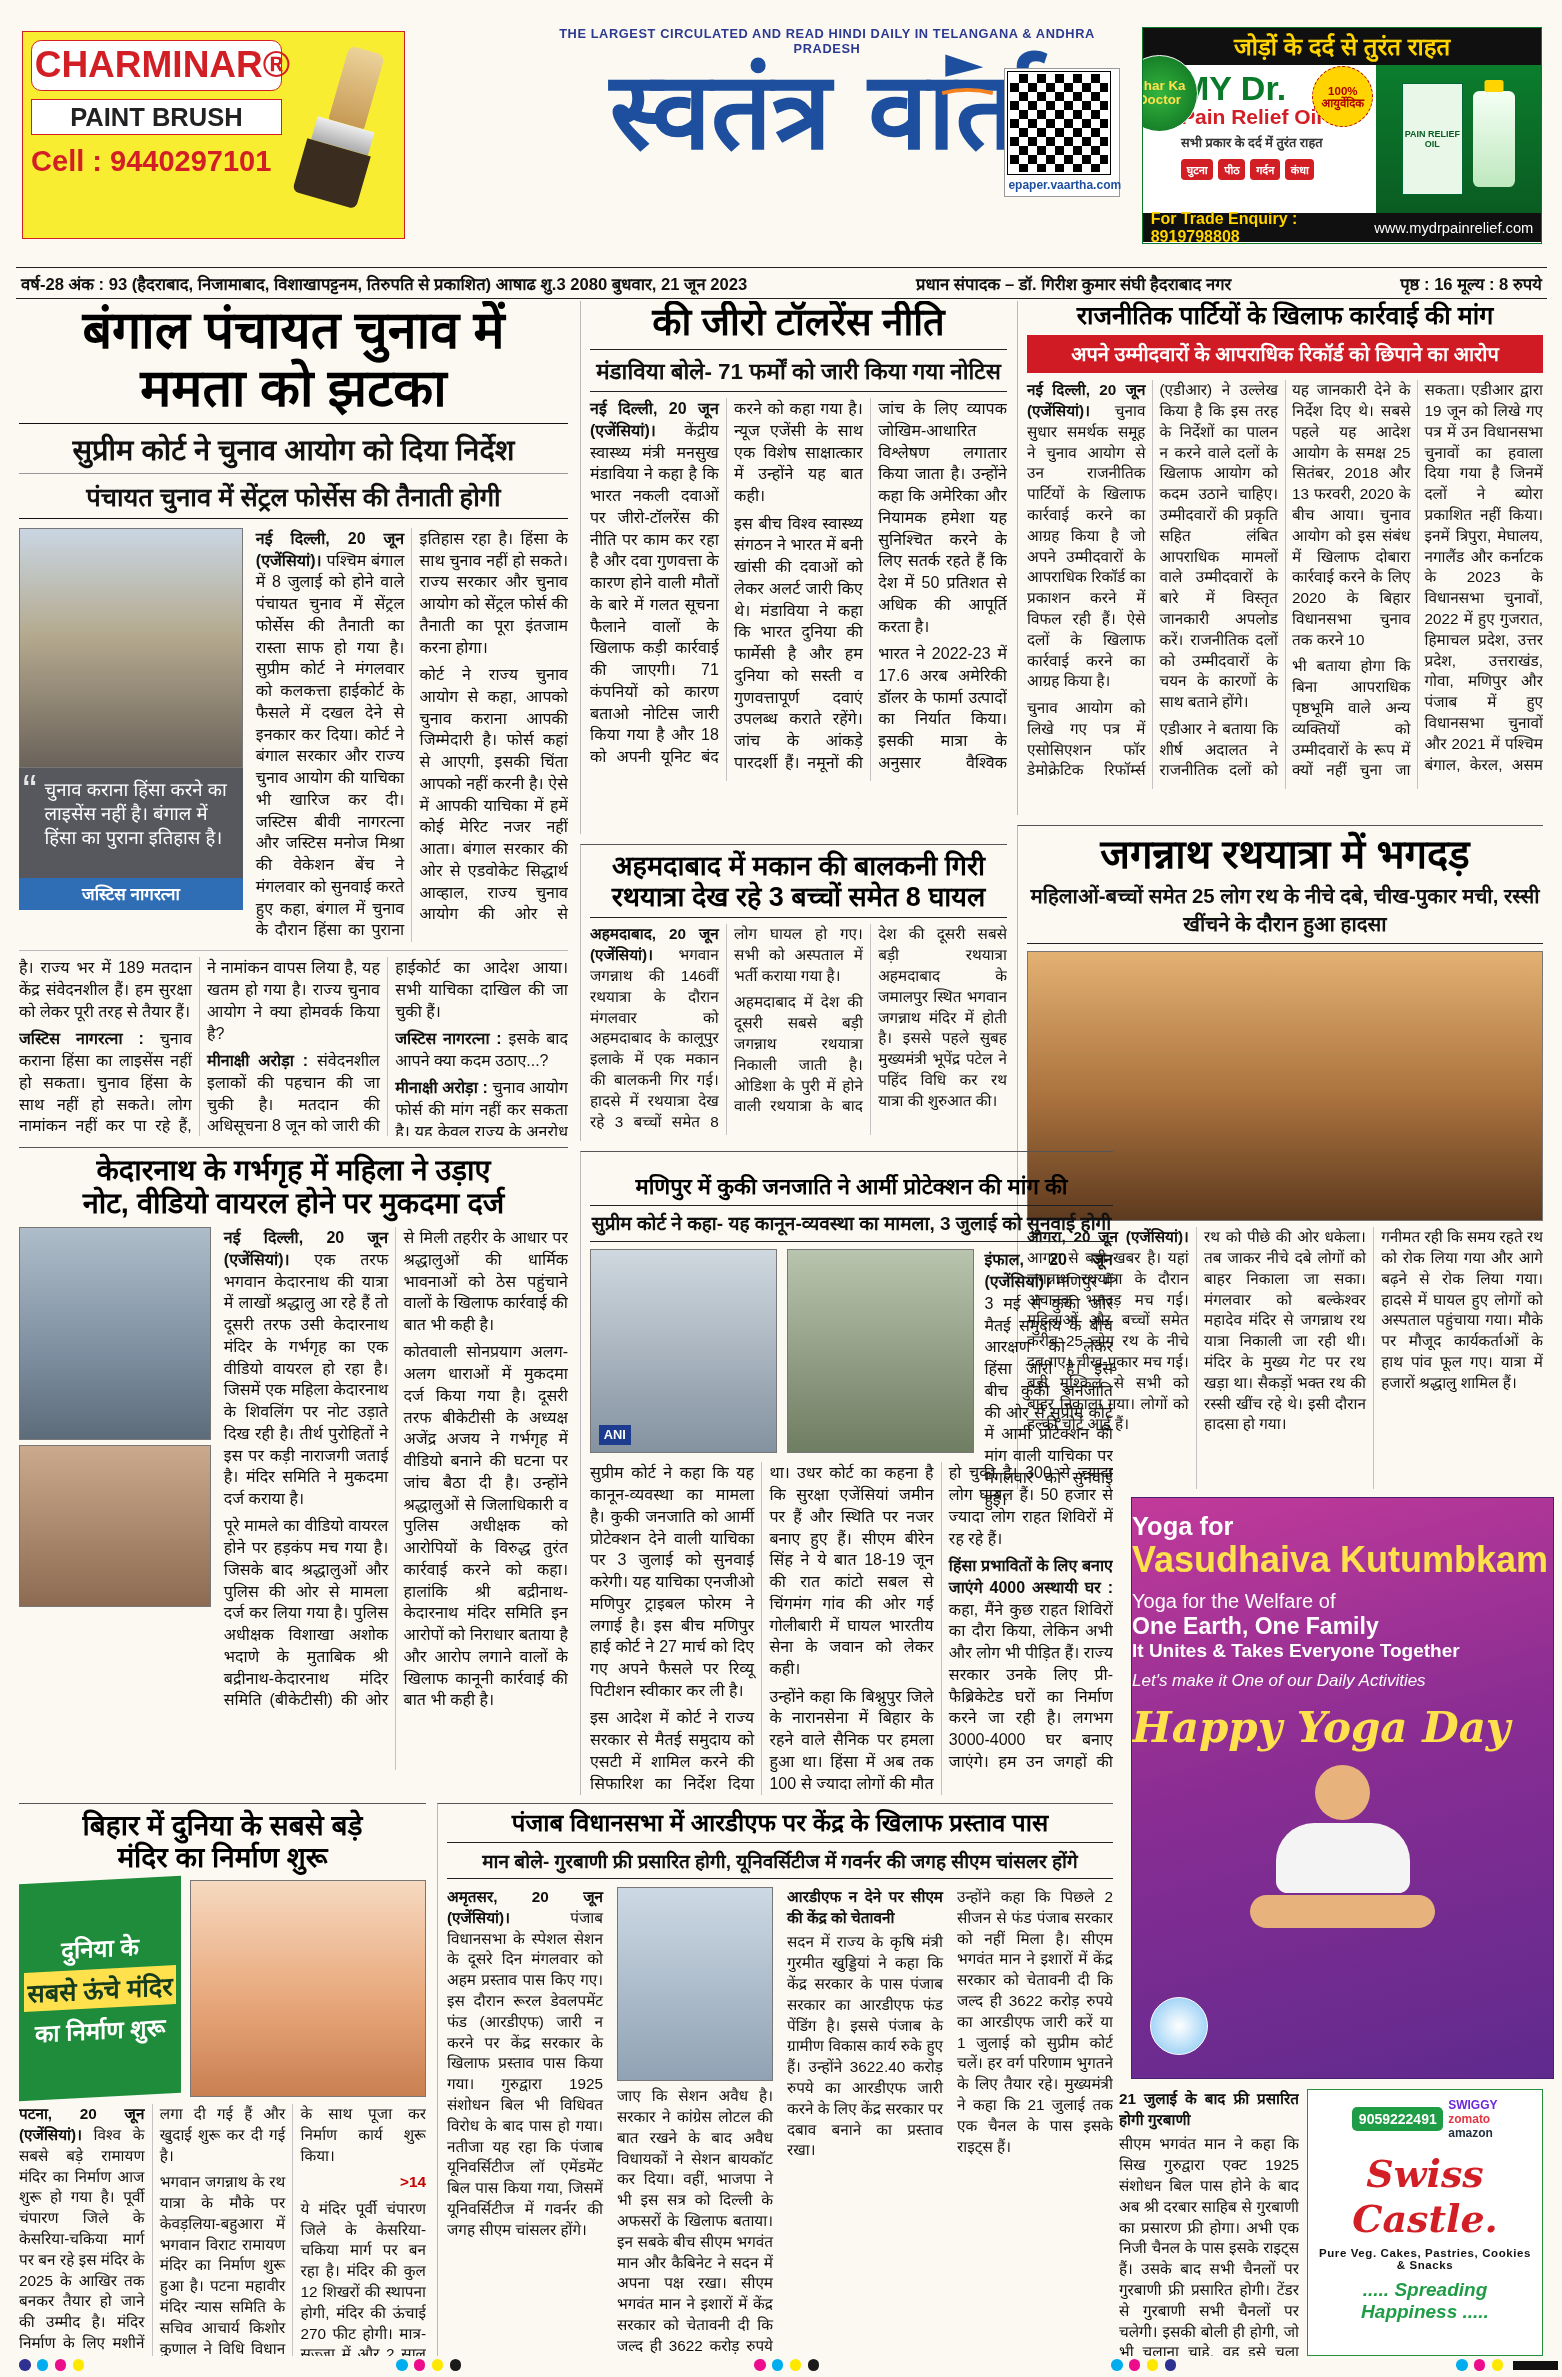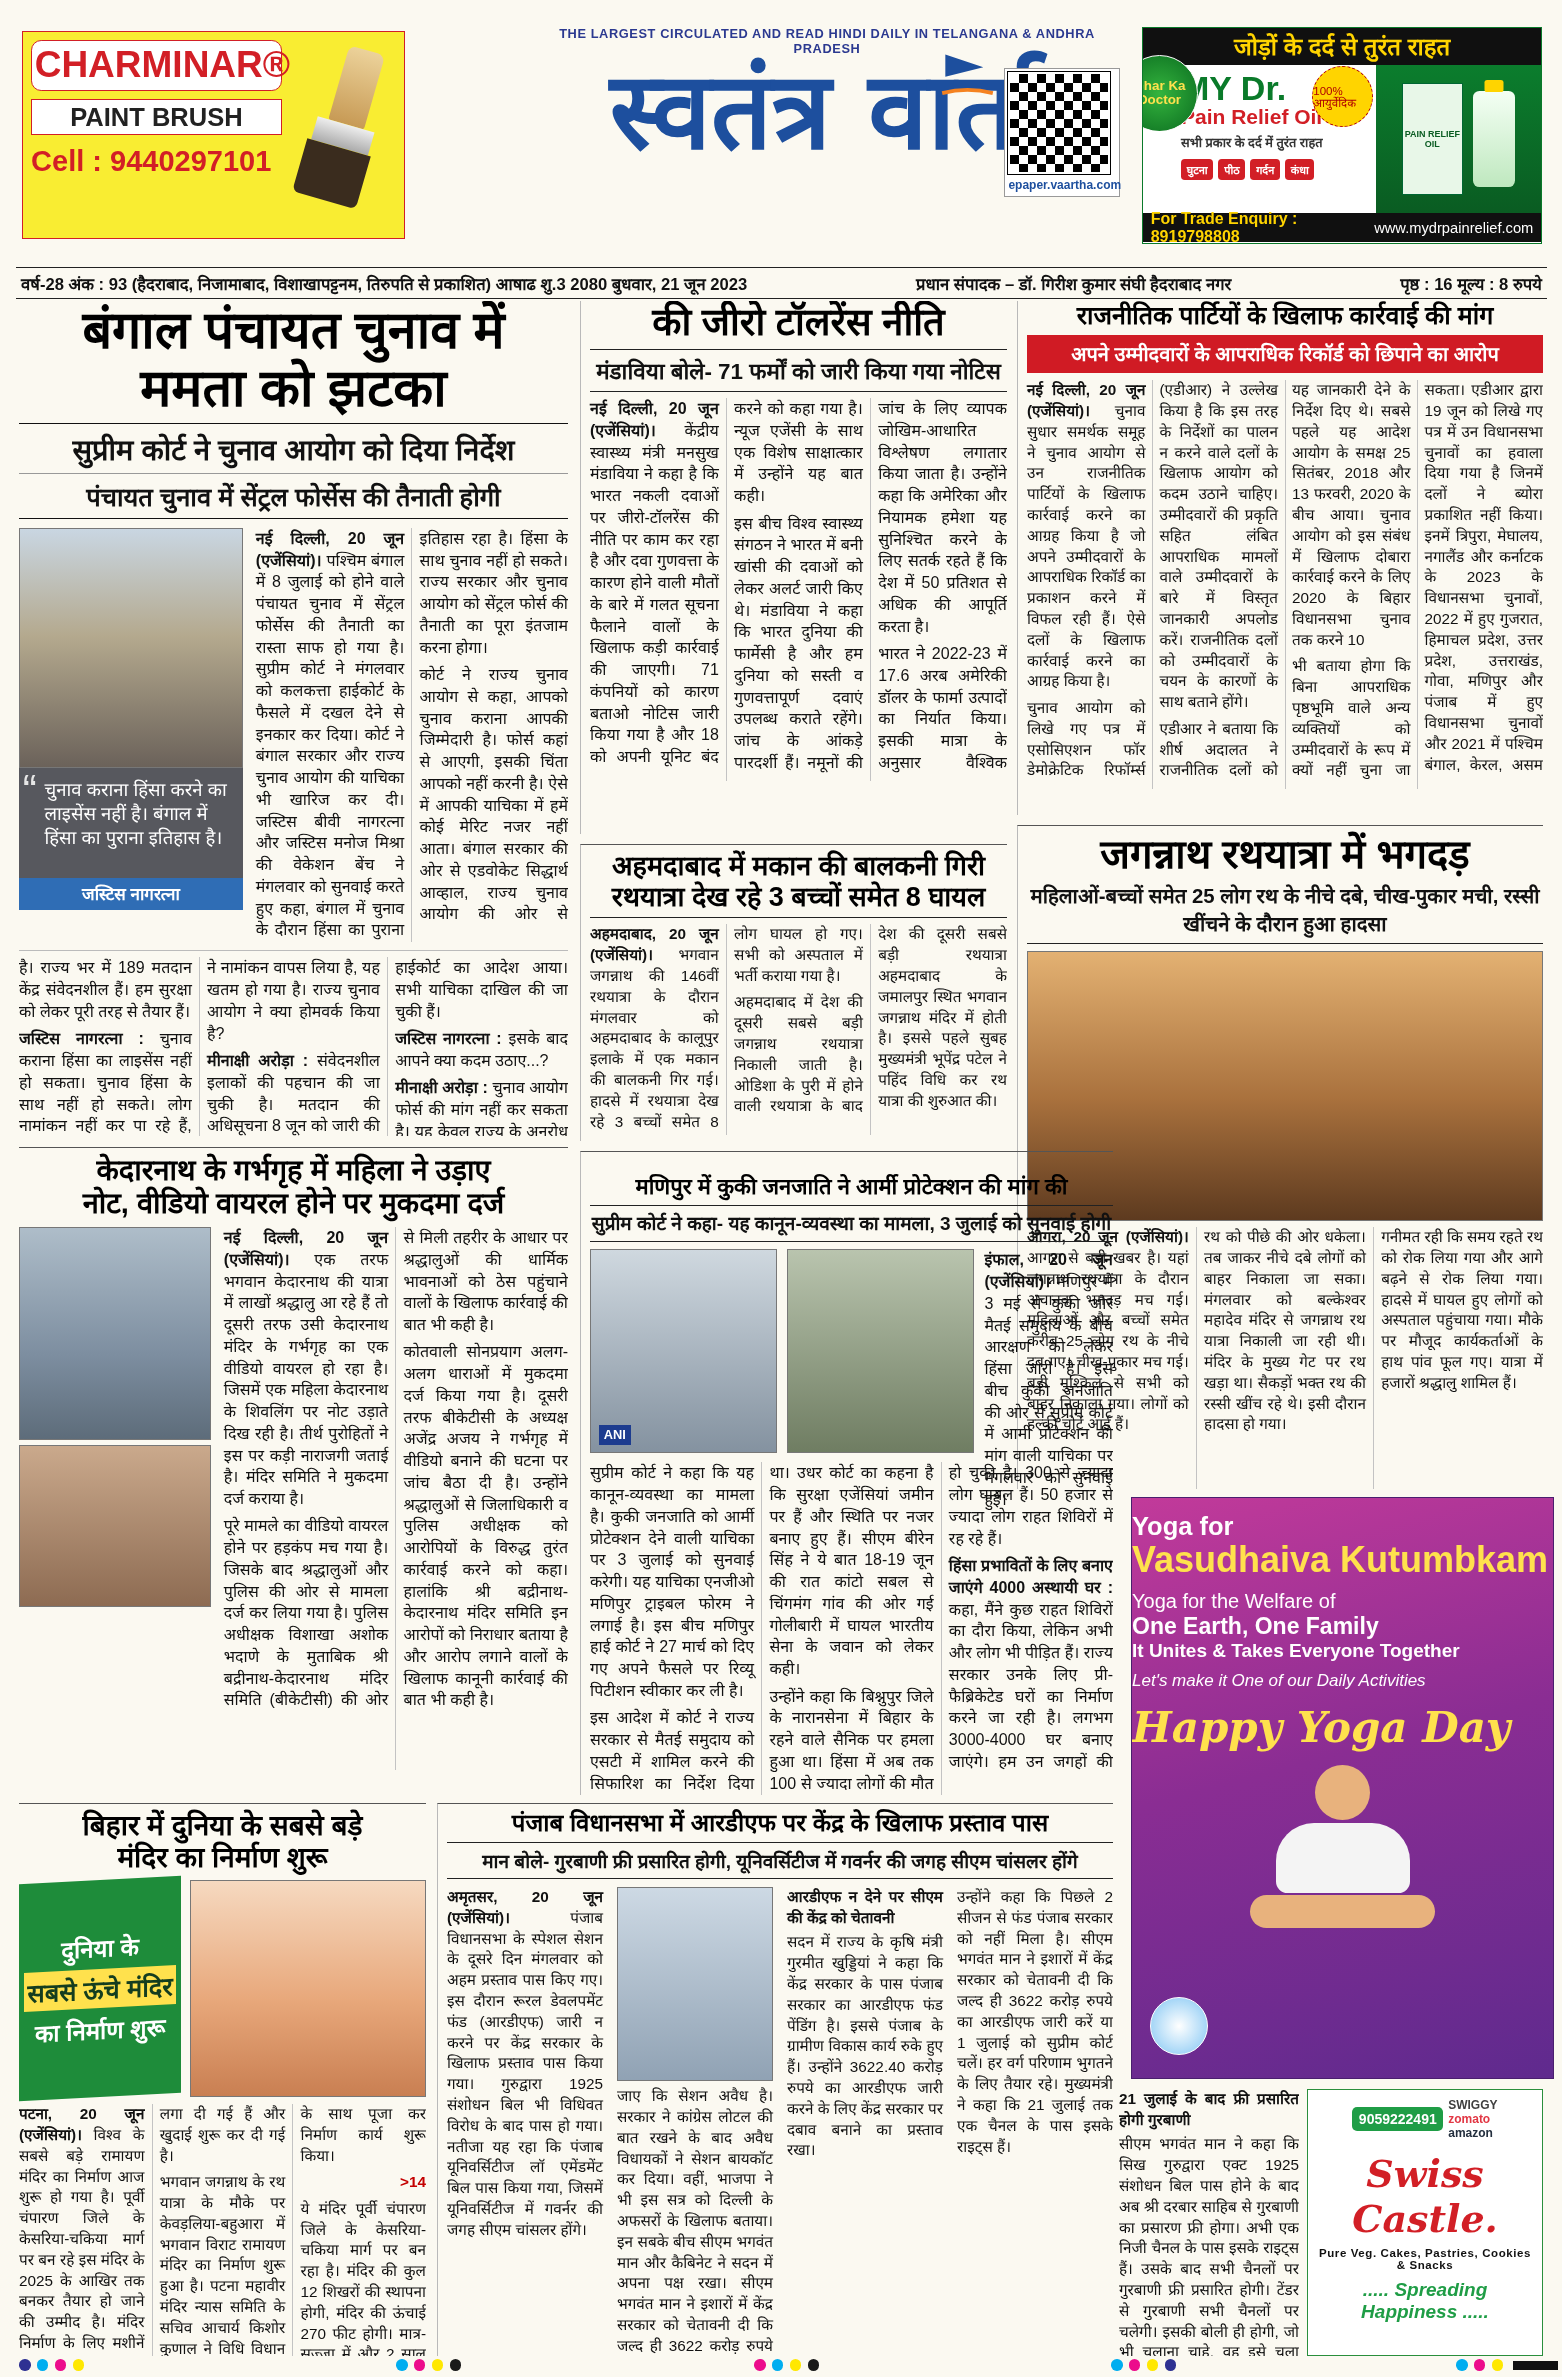--- a/index.html
+++ b/index.html
@@ -38,8 +38,8 @@
   .md-parts{display:flex;gap:5.1px;margin-top:7.7px;}
   .md-part{background:#d21f26;color:#fff;font-size:11px;font-weight:bold;padding:3.2px 5.7px;border-radius:3.8px;}
   .badge-100{position:absolute;right:2.6px;top:1.3px;width:59px;height:59px;border-radius:50%;background:#ffd400;
-             color:#b00000;font-weight:400;font-size:11.5px;display:flex;align-items:center;justify-content:center;
-             border:1.9px dashed #b00000;line-height:1.05;}
+             color:#b00000;font-weight:700;font-size:11.5px;display:flex;align-items:center;justify-content:center;
+             text-align:center;border:1.9px dashed #b00000;line-height:1.05;}
   .md-right{flex:1;background:linear-gradient(#0b7d2d,#0a5c22);display:flex;align-items:center;justify-content:center;gap:10.2px;}
   .md-box{width:59px;height:110px;background:#e8f7e8;border:1.3px solid #063;display:flex;align-items:center;justify-content:center;
           font-size:9px;font-weight:800;color:#0a5c22;text-align:center;}

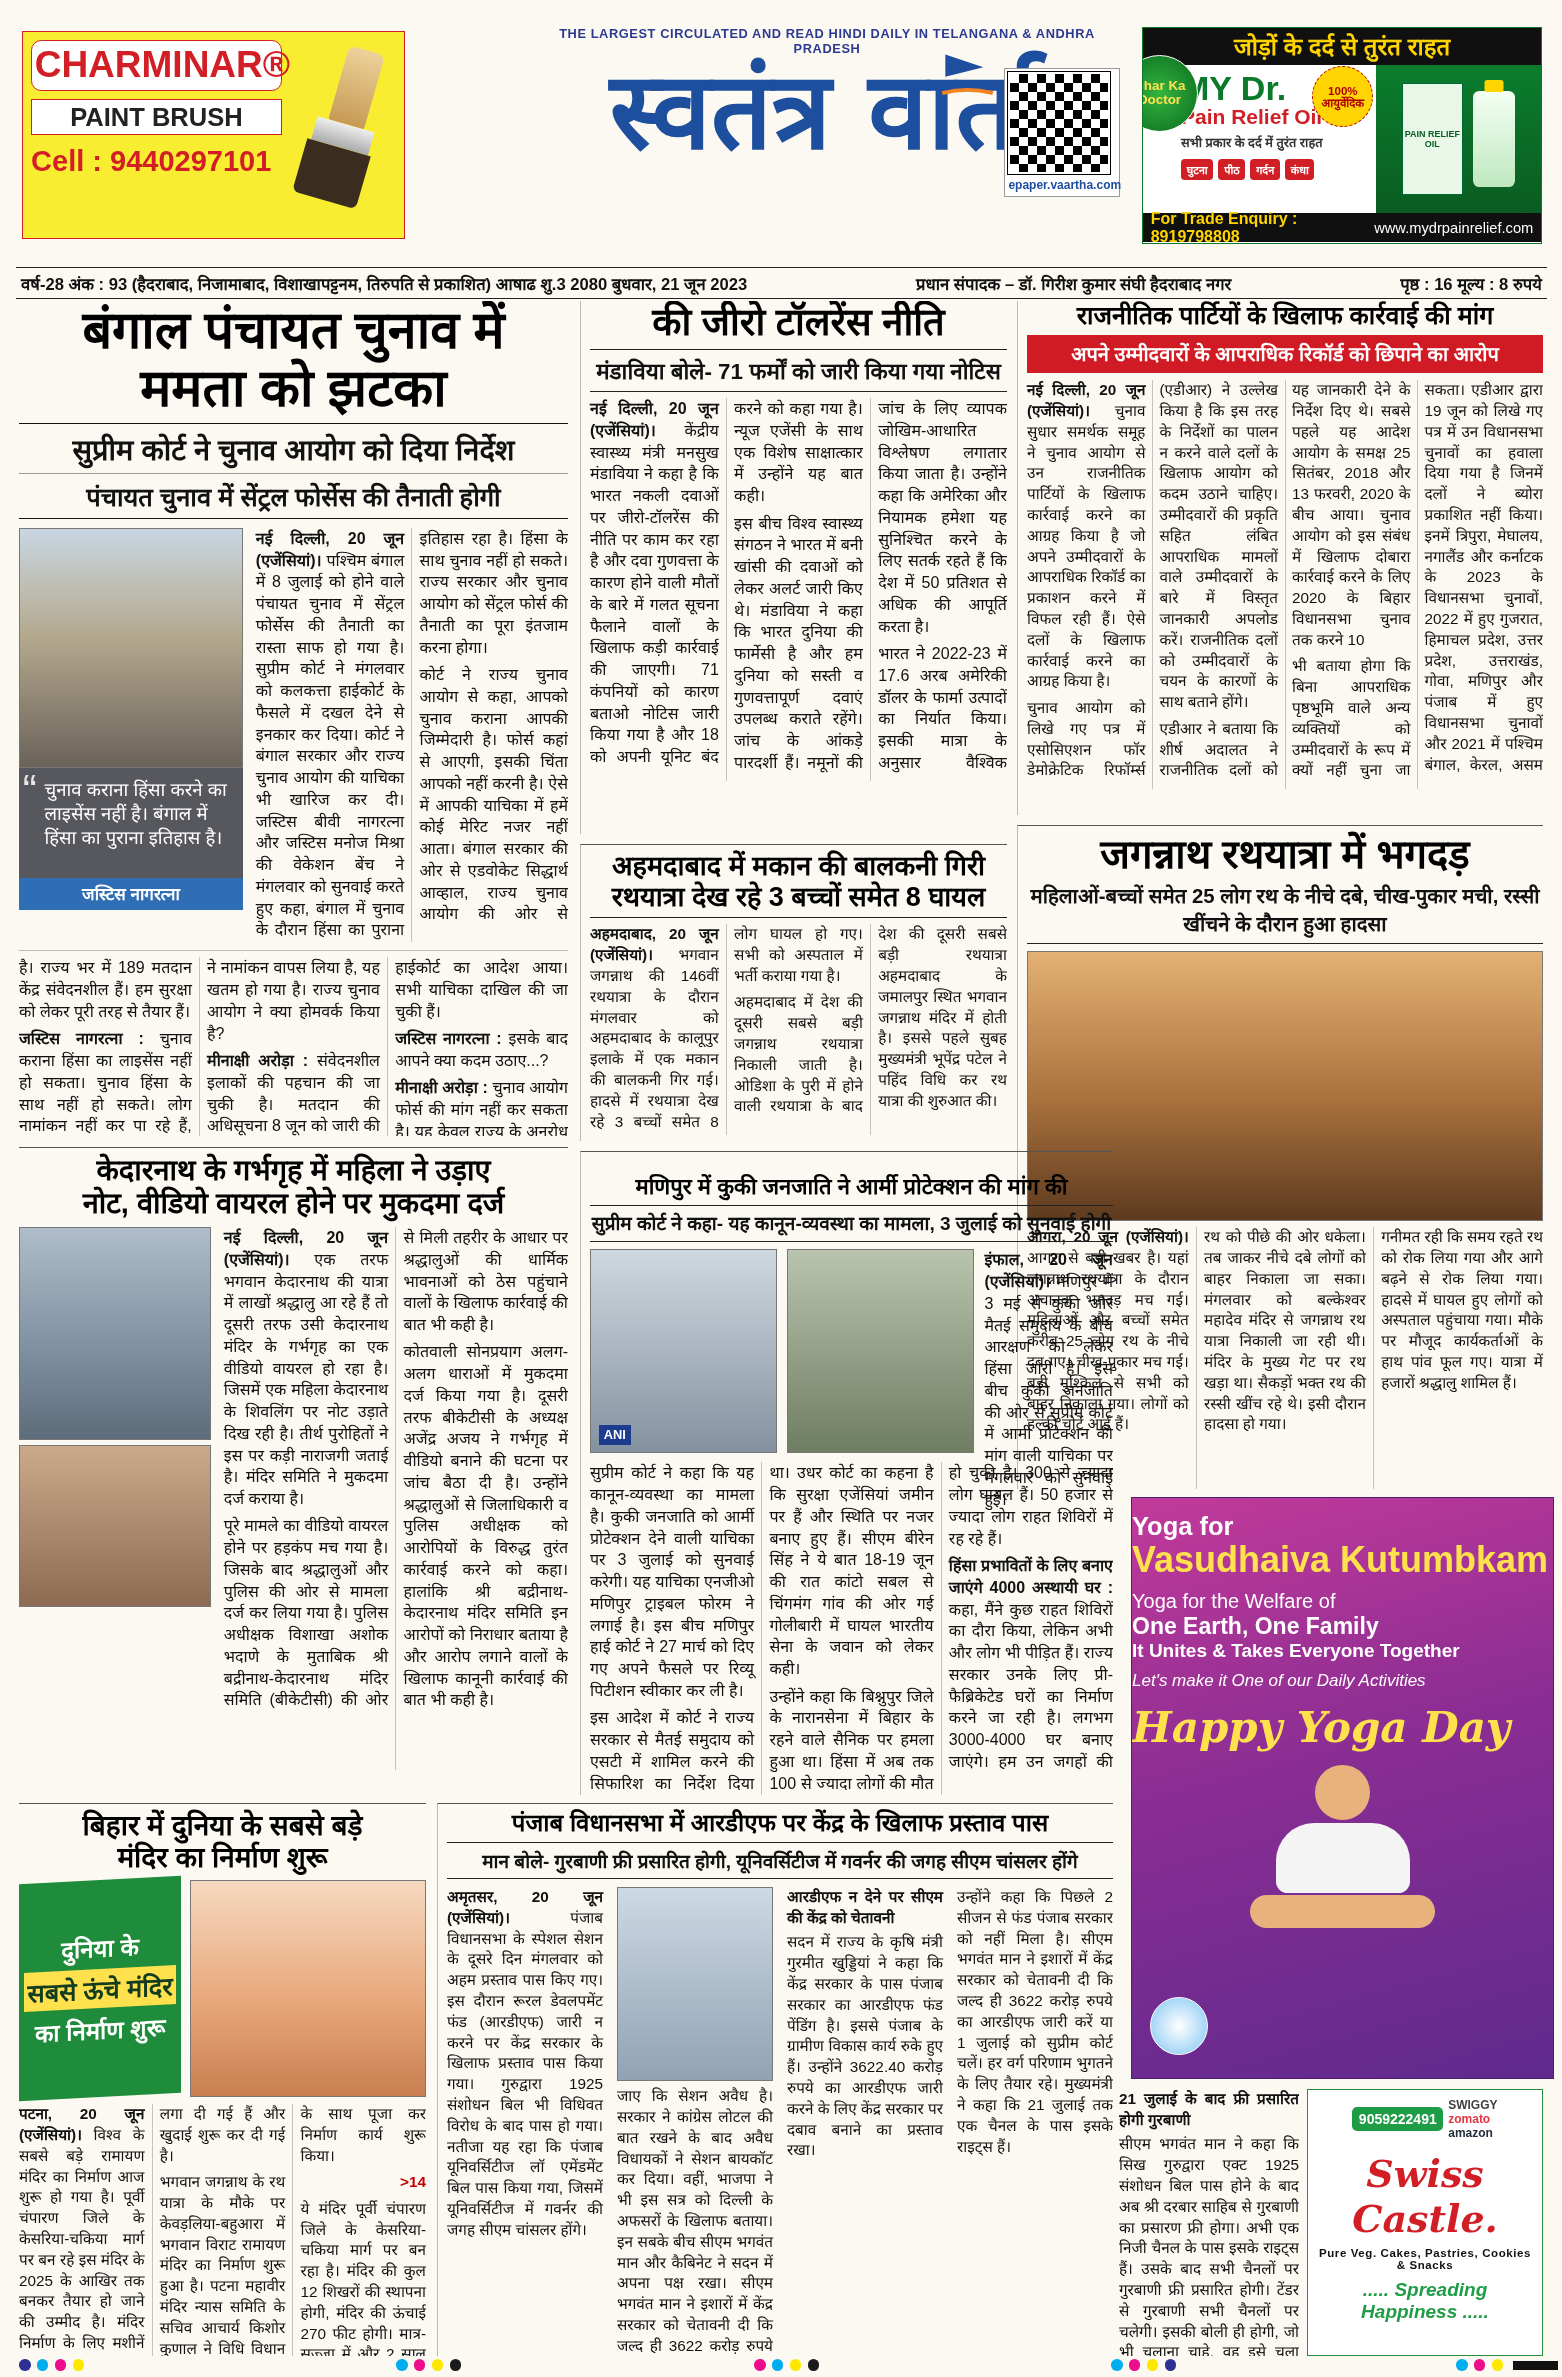--- a/index.html
+++ b/index.html
@@ -164,7 +164,7 @@
   .sw-strip{display:flex;gap:5.1px;align-items:center;justify-content:center;}
   .sw-phone{background:#1f9d46;color:#fff;font-size:14px;font-weight:800;padding:3.8px 6.4px;border-radius:5.1px;}
   .sw-partners{display:flex;flex-direction:column;align-items:flex-start;font-size:12px;font-weight:800;line-height:1.2;}
-  .p-swiggy{color:#404040;} .p-zomato{color:#e23744;} .p-amazon{color:#232f3e;}
+  .p-swiggy{color:#6d28d9;} .p-zomato{color:#e23744;} .p-amazon{color:#232f3e;}
   .sw-brand{color:#d21f26;font-size:38px;font-style:italic;font-weight:800;margin-top:10.2px;
             font-family:"DejaVu Serif","Liberation Serif",serif;}
   .sw-tag{font-size:11.5px;font-weight:800;letter-spacing:0.6px;margin-top:6.4px;color:#111;}

